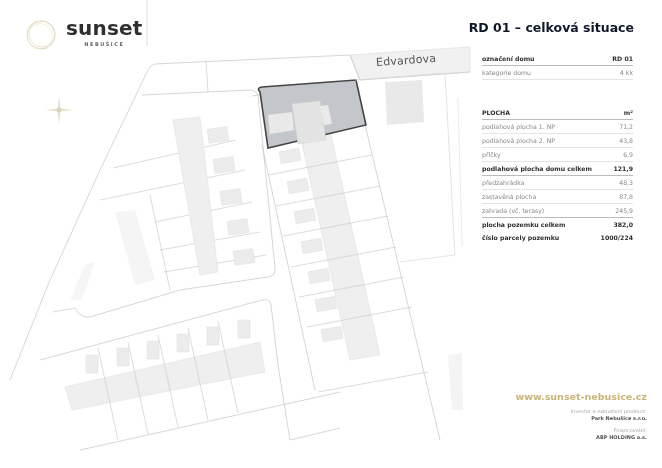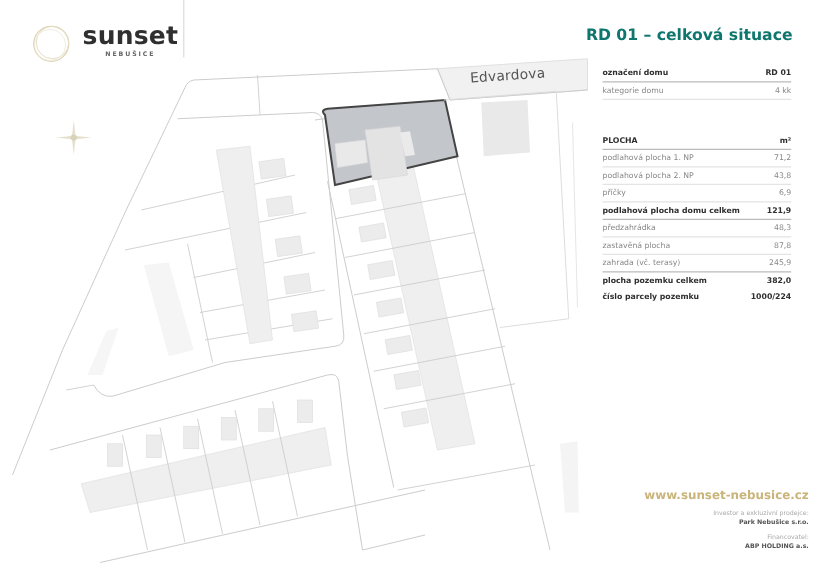--- a/index.html
+++ b/index.html
@@ -10,7 +10,7 @@
   .logo-text{margin-left:8px;display:flex;flex-direction:column;align-items:center;}
   .logo-word{font-size:20px;font-weight:bold;color:#2f2f2f;letter-spacing:0.2px;line-height:20px;}
   .logo-sub{font-size:5px;letter-spacing:1.5px;color:#666;font-weight:bold;margin-top:3px;}
-  .title{position:absolute;right:28px;top:20px;font-size:12.5px;font-weight:bold;color:#0f766e;}
+  .title{position:absolute;right:28px;top:20px;font-size:12.5px;font-weight:bold;color:#0f172a;}
   .panel{position:absolute;left:482px;top:52px;width:151px;font-size:6.2px;color:#888;}
   .row{display:flex;justify-content:space-between;align-items:center;height:13px;border-bottom:1px solid #e4e4e4;}
   .row.head{color:#2f2f2f;font-weight:bold;border-bottom:1px solid #bbb;}

